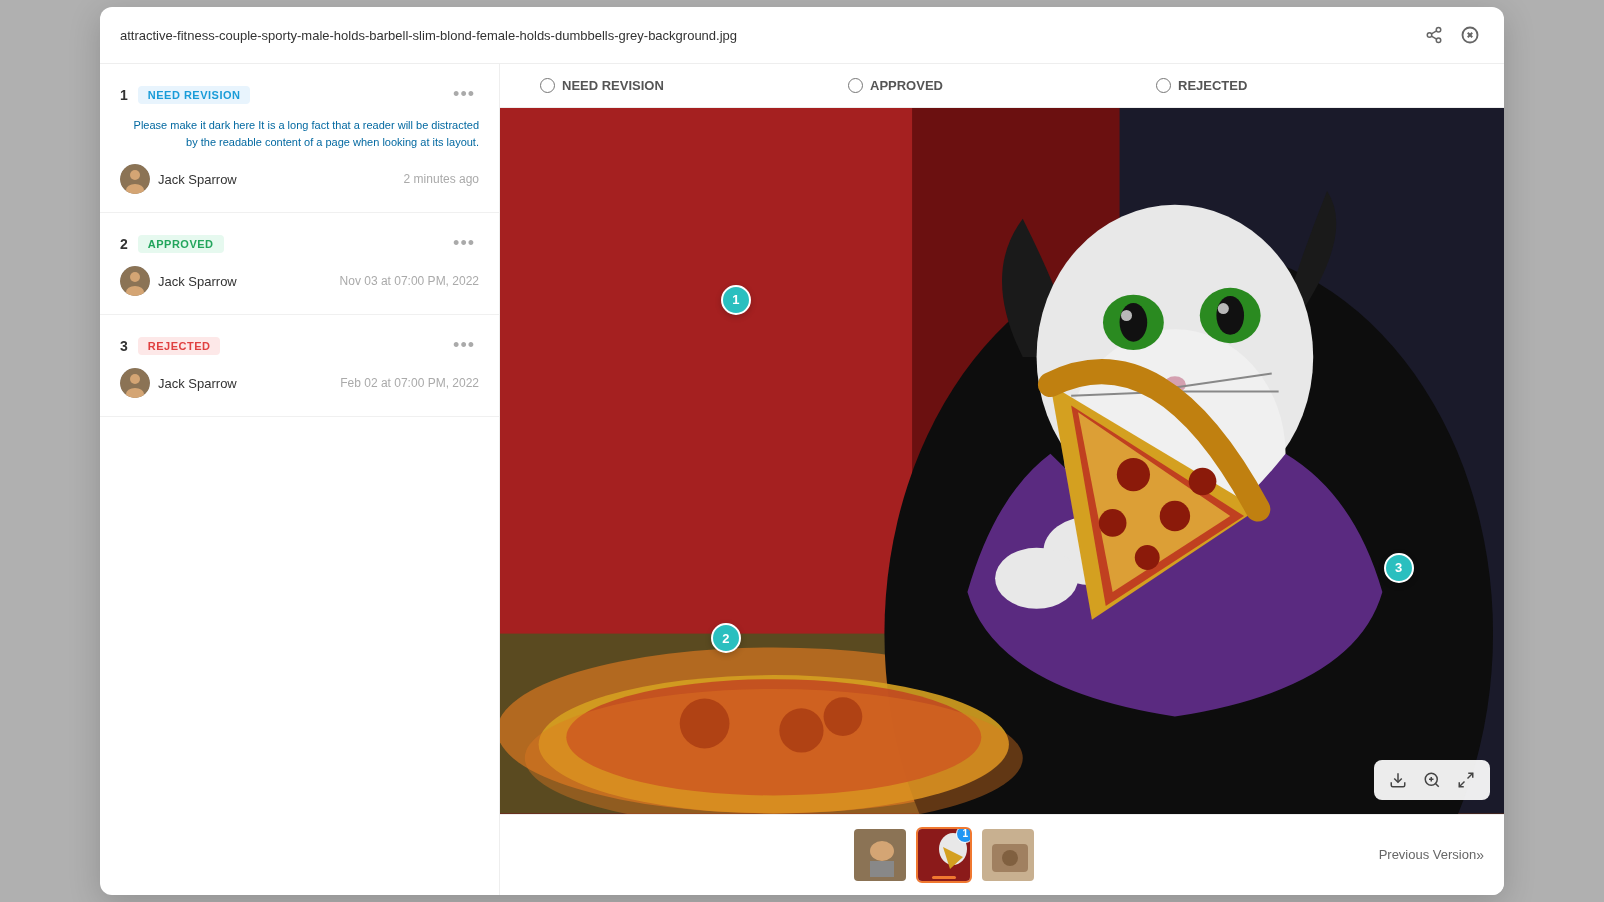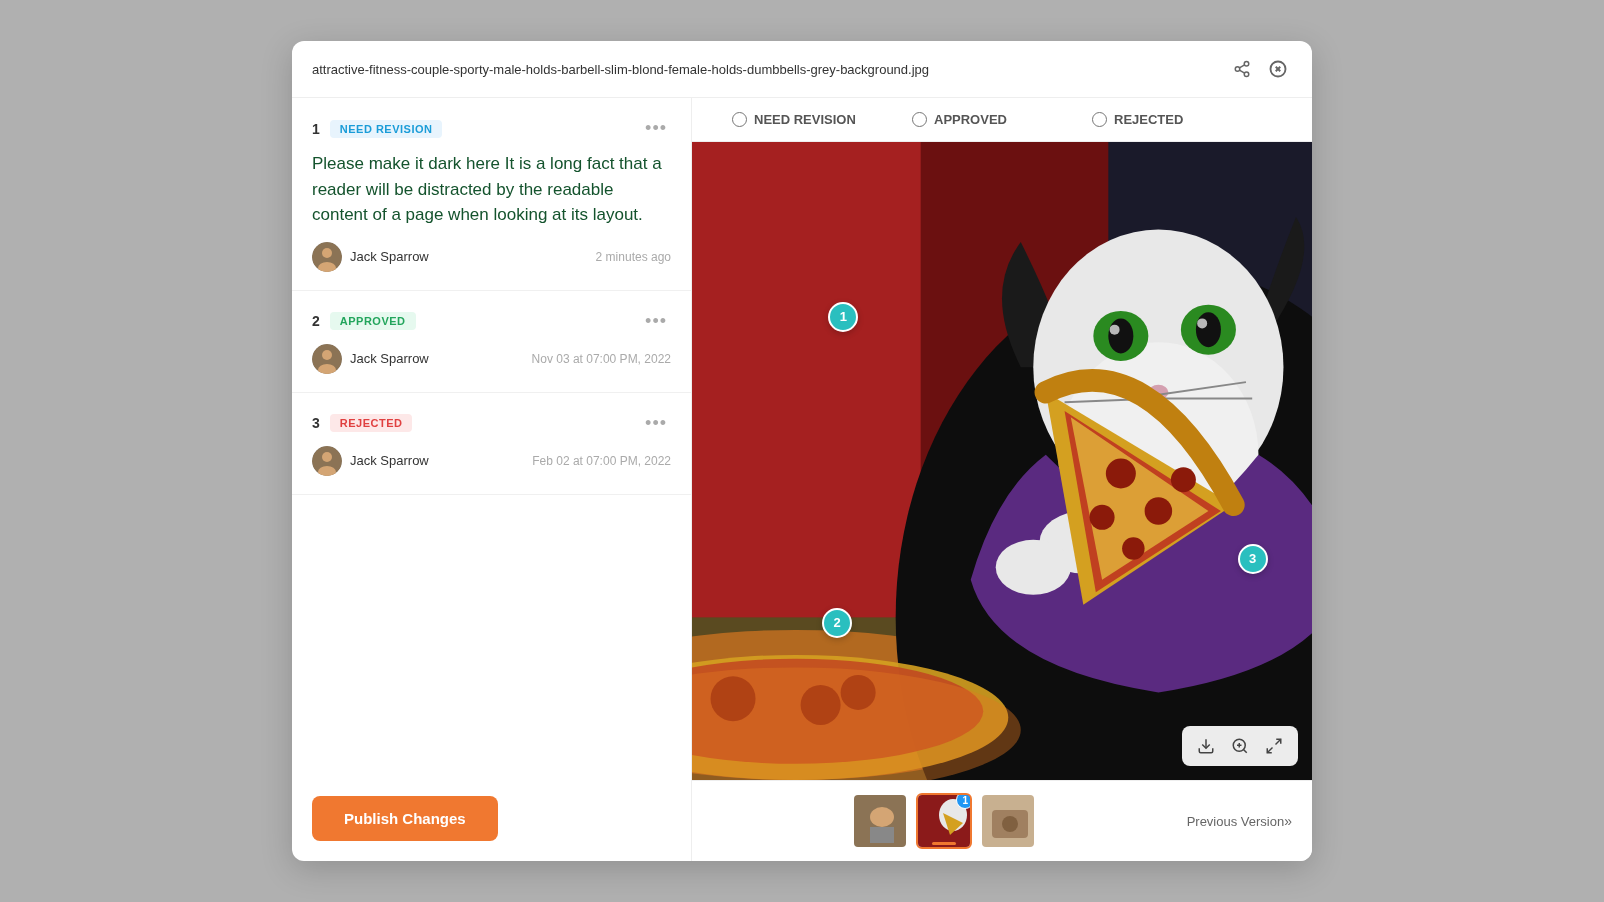--- a/index.html
+++ b/index.html
@@ -17,7 +17,7 @@
     .modal {
       background: #fff;
       border-radius: 12px;
-      width: 1020px;
+      width: 1404px;
       min-height: 820px;
       box-shadow: 0 8px 32px rgba(0,0,0,0.18);
       display: flex;

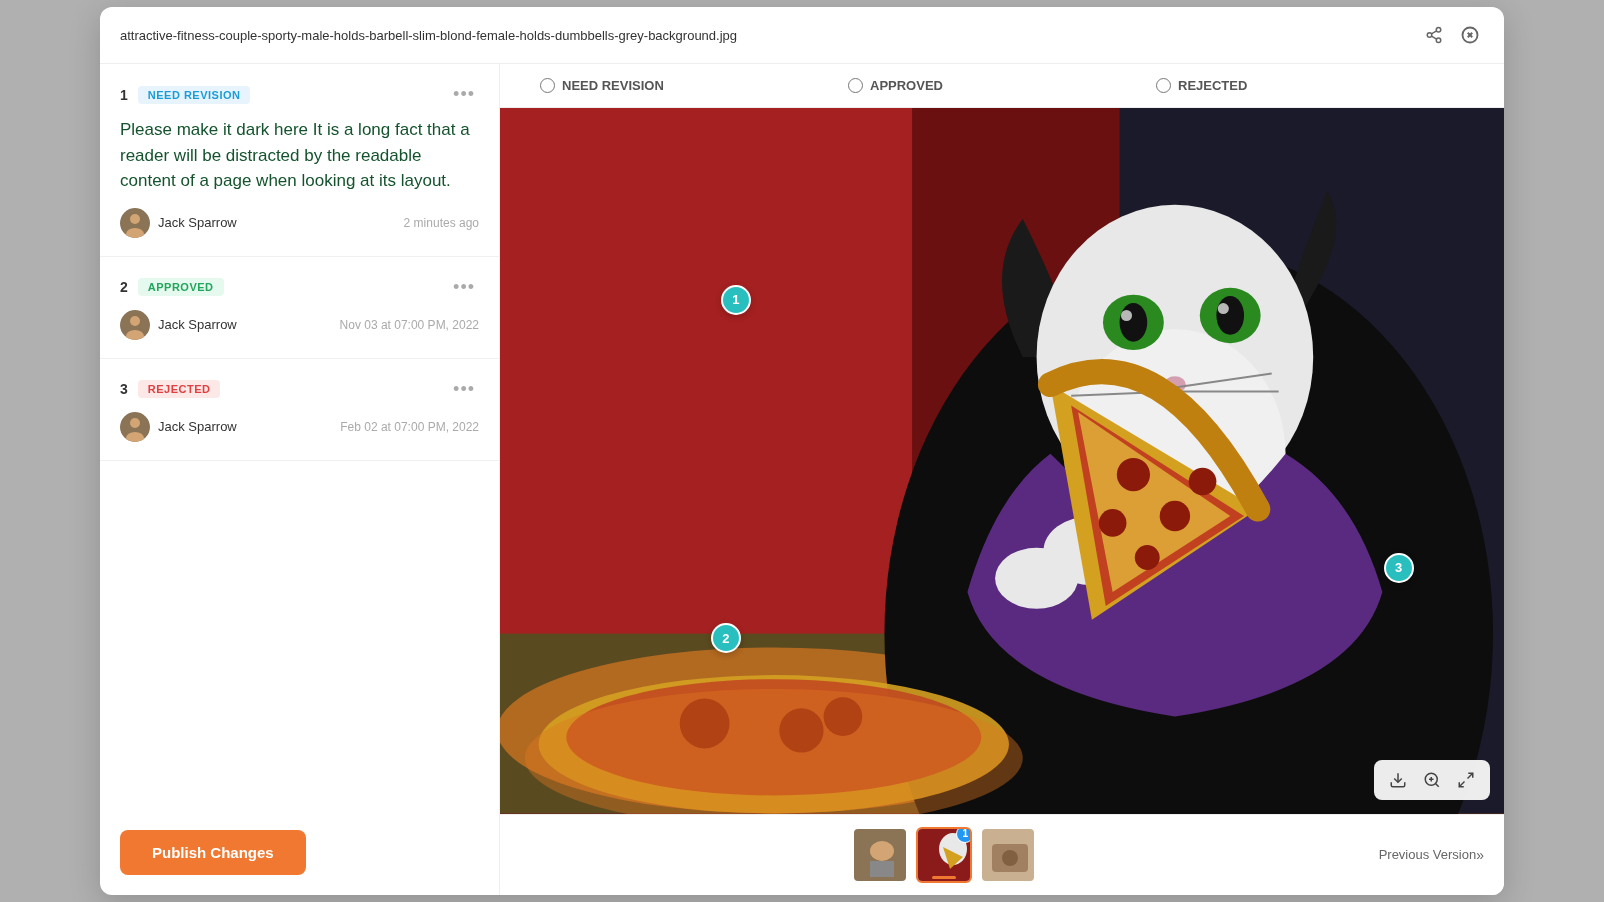--- a/index.html
+++ b/index.html
@@ -122,10 +122,11 @@
       padding: 2px 4px;
     }
     .comment-text {
-      font-size: 17px;
-      color: #14532d;
+      font-size: 11px;
+      color: #0369a1;
       line-height: 1.5;
       margin-bottom: 14px;
+      text-align: right;
     }
     .comment-footer {
       display: flex;

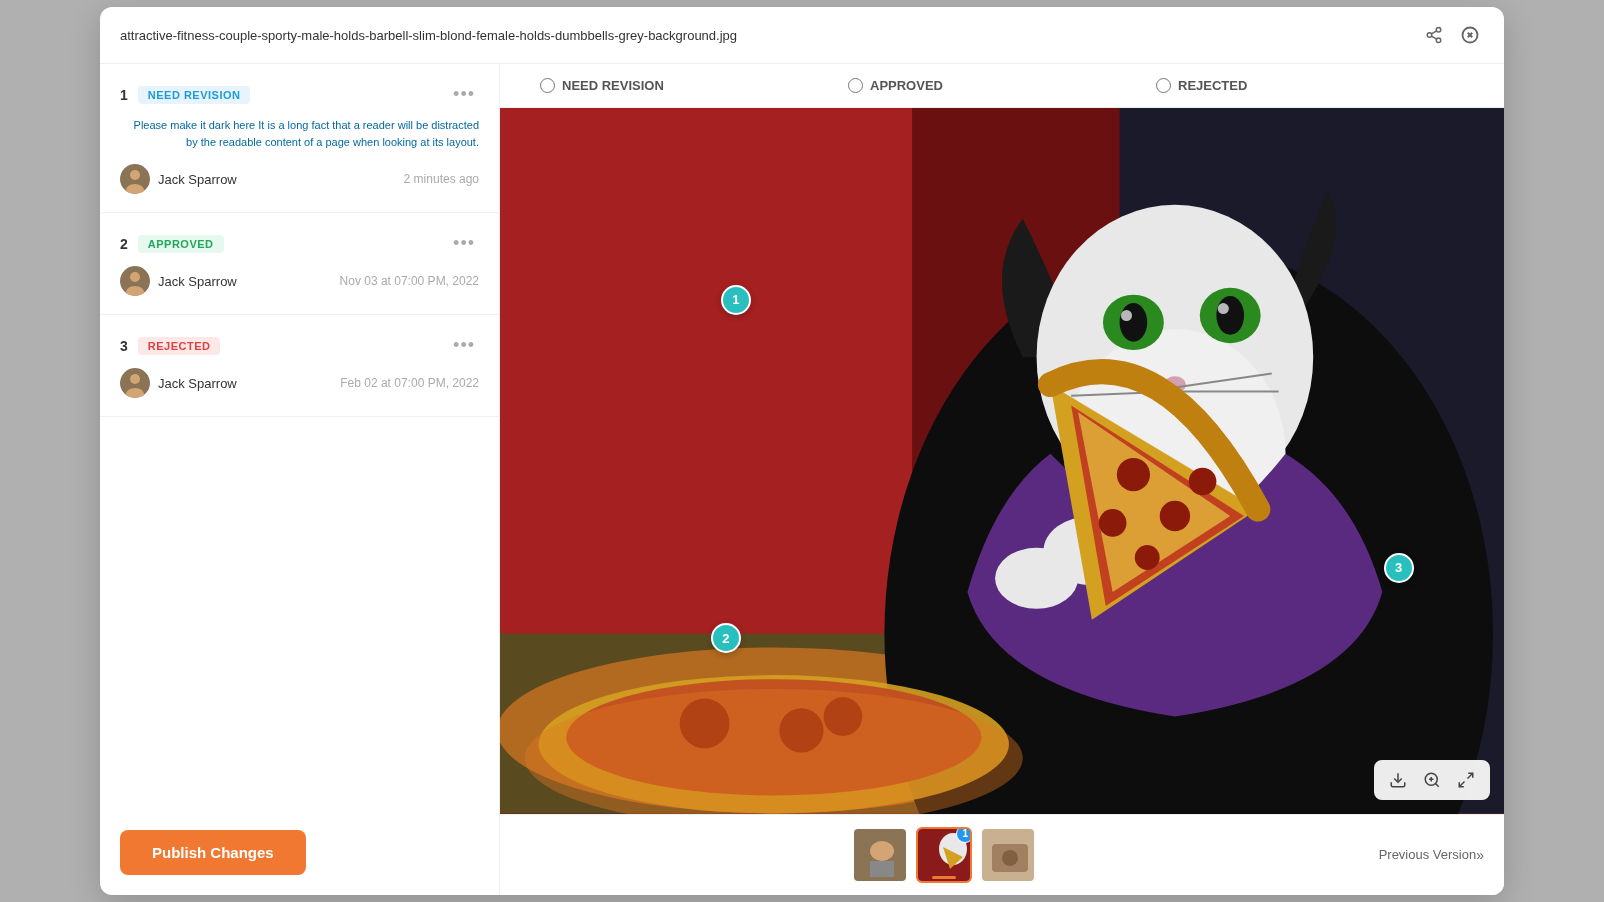--- a/index.html
+++ b/index.html
@@ -404,9 +404,6 @@
       </div>
 
       <div style="flex:1;min-height:40px;"></div>
-      <div class="publish-area">
-        <button class="publish-btn">Publish Changes</button>
-      </div>
     </div>
 
     <div class="right-panel">

